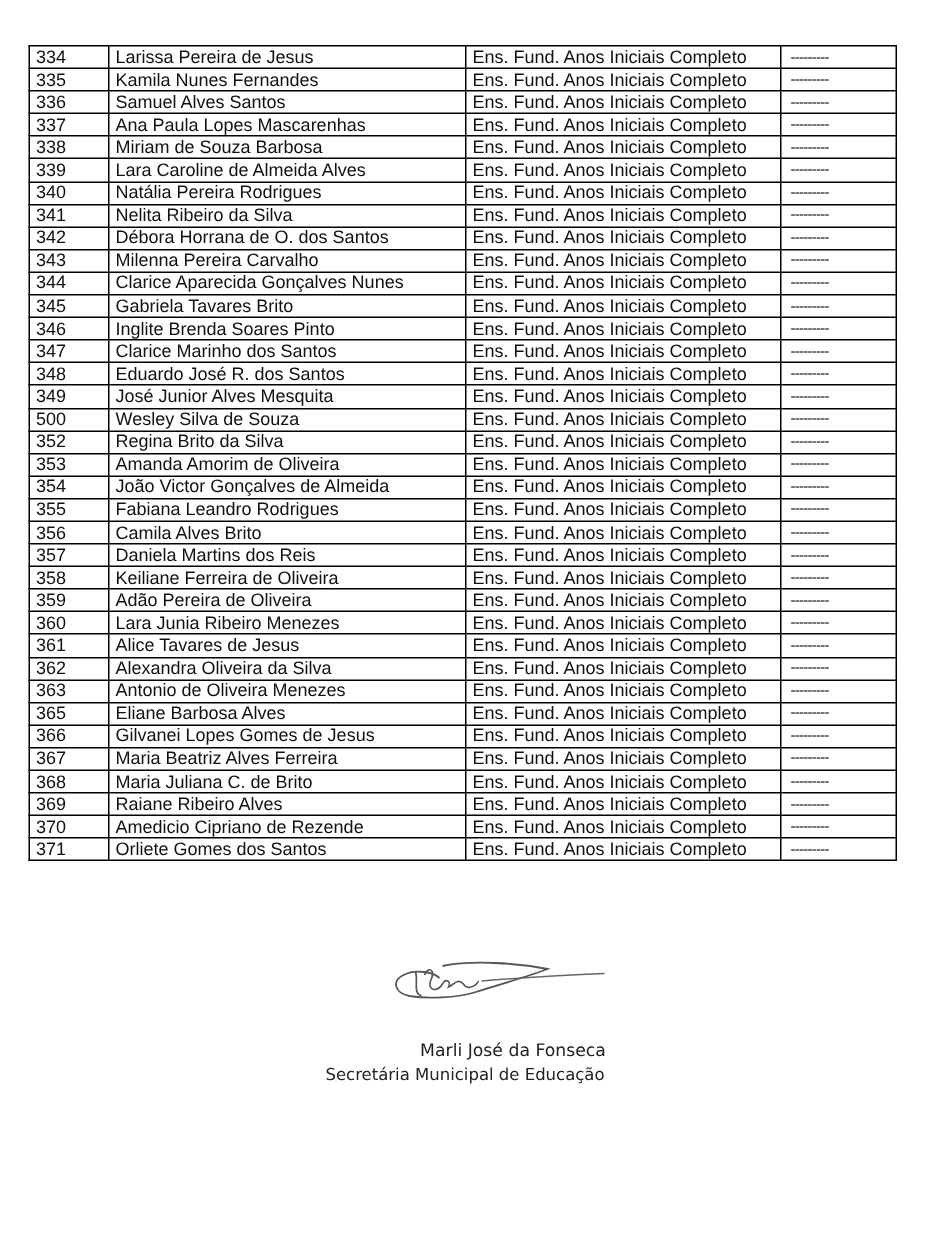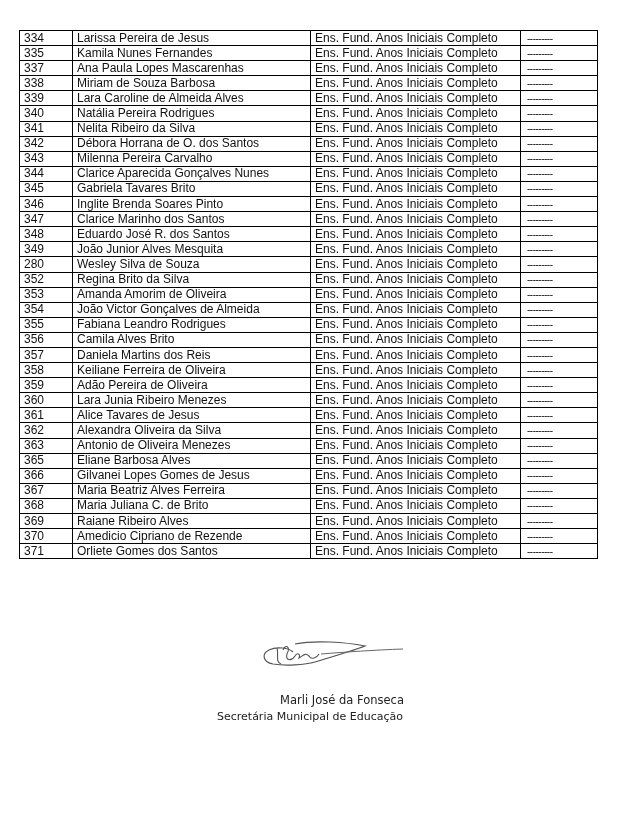--- a/index.html
+++ b/index.html
@@ -46,6 +46,12 @@
         <td class="c-extra">---------</td>
       </tr>
       <tr>
+        <td class="c-num">336</td>
+        <td class="c-name">Samuel Alves Santos</td>
+        <td class="c-level">Ens. Fund. Anos Iniciais Completo</td>
+        <td class="c-extra">---------</td>
+      </tr>
+      <tr>
         <td class="c-num">337</td>
         <td class="c-name">Ana Paula Lopes Mascarenhas</td>
         <td class="c-level">Ens. Fund. Anos Iniciais Completo</td>

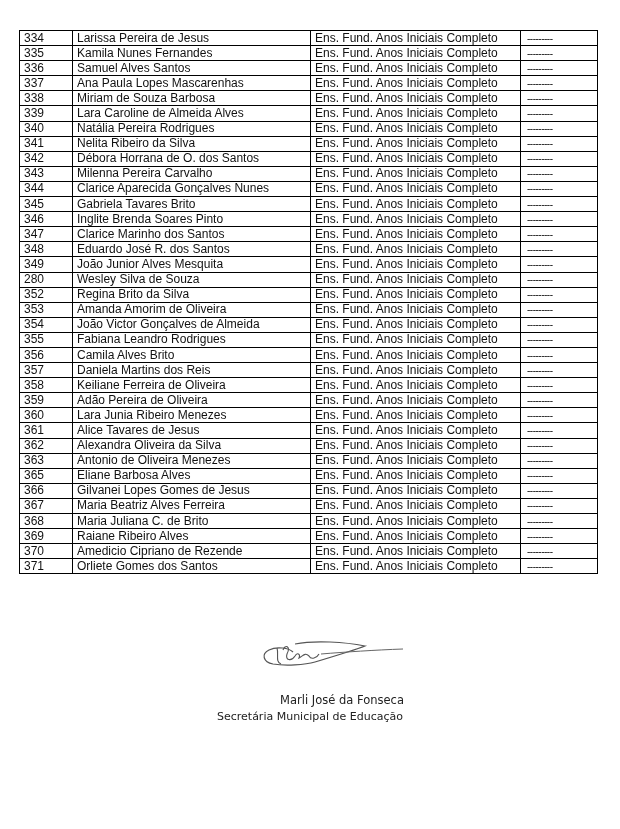--- a/index.html
+++ b/index.html
@@ -125,7 +125,7 @@
       </tr>
       <tr>
         <td class="c-num">349</td>
-        <td class="c-name">João Junior Alves Mesquita</td>
+        <td class="c-name">José Junior Alves Mesquita</td>
         <td class="c-level">Ens. Fund. Anos Iniciais Completo</td>
         <td class="c-extra">---------</td>
       </tr>

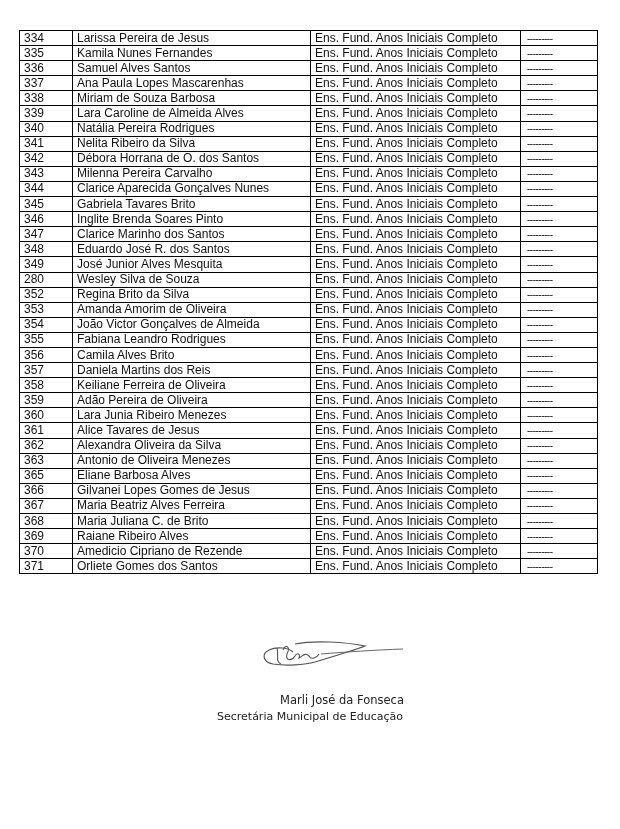--- a/index.html
+++ b/index.html
@@ -130,7 +130,7 @@
         <td class="c-extra">---------</td>
       </tr>
       <tr>
-        <td class="c-num">280</td>
+        <td class="c-num">500</td>
         <td class="c-name">Wesley Silva de Souza</td>
         <td class="c-level">Ens. Fund. Anos Iniciais Completo</td>
         <td class="c-extra">---------</td>

